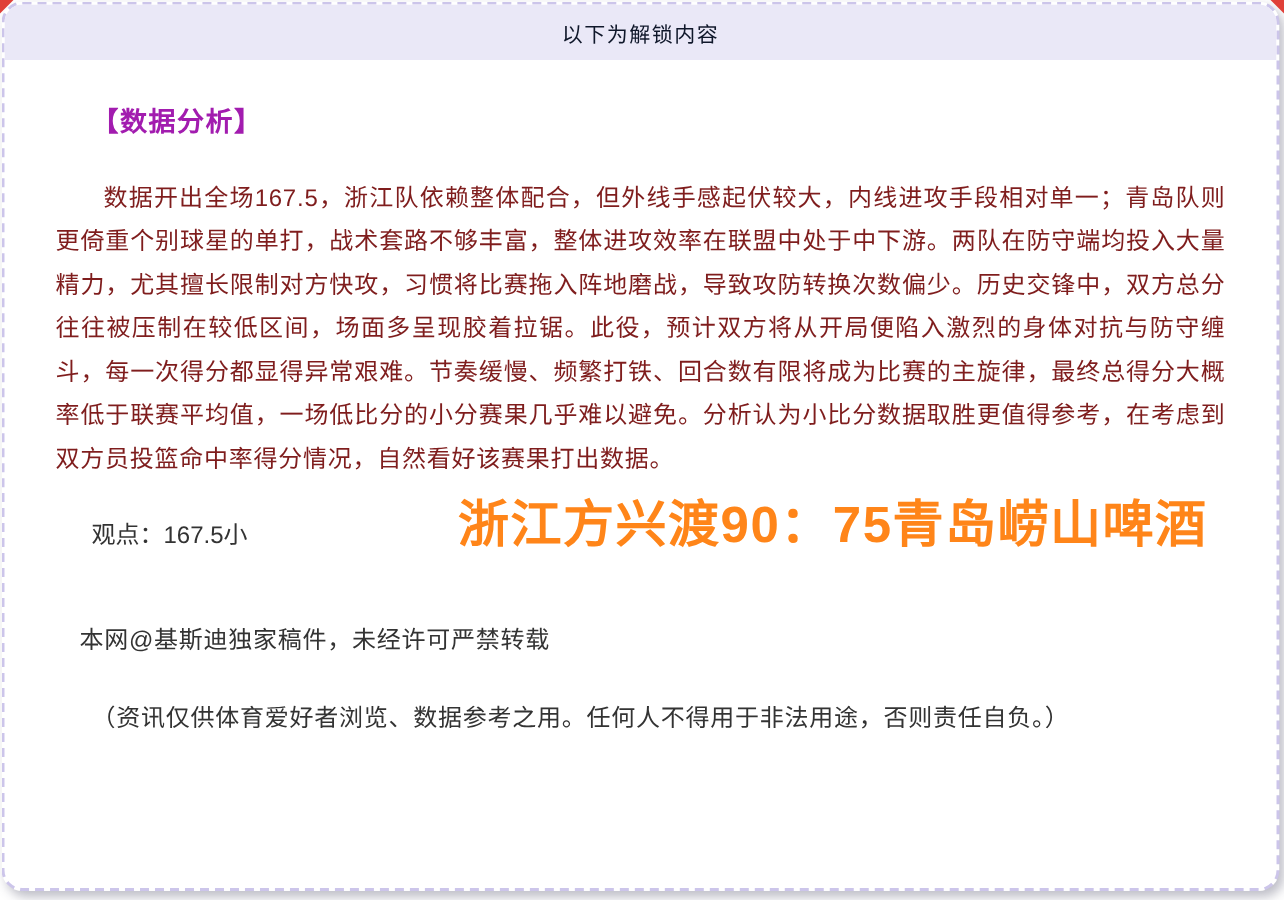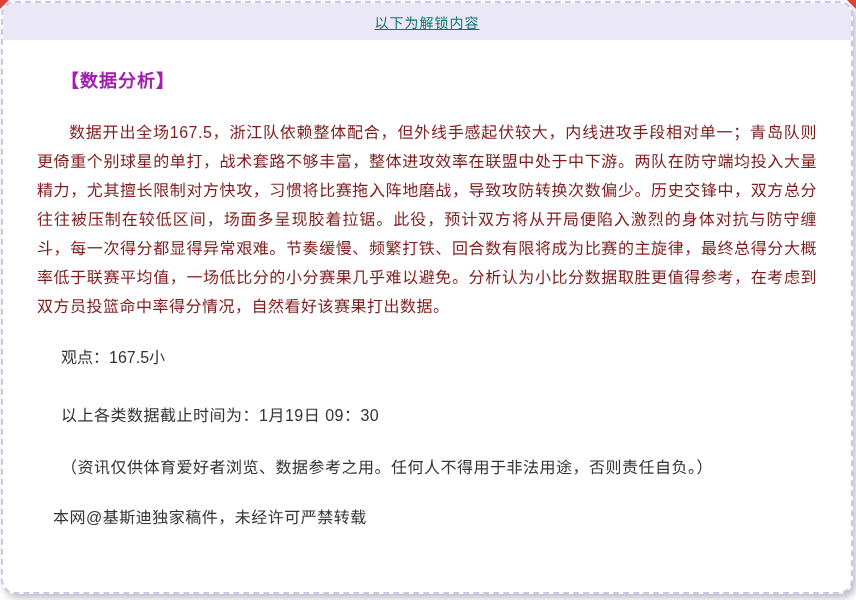--- a/index.html
+++ b/index.html
@@ -30,10 +30,9 @@
     display: flex;
     align-items: center;
     justify-content: center;
-    color: #0f766e;
+    color: #0f172a;
     font-size: 14px;
     letter-spacing: 1px;
-    text-decoration: underline;
   }
   .corner-mark {
     position: absolute;

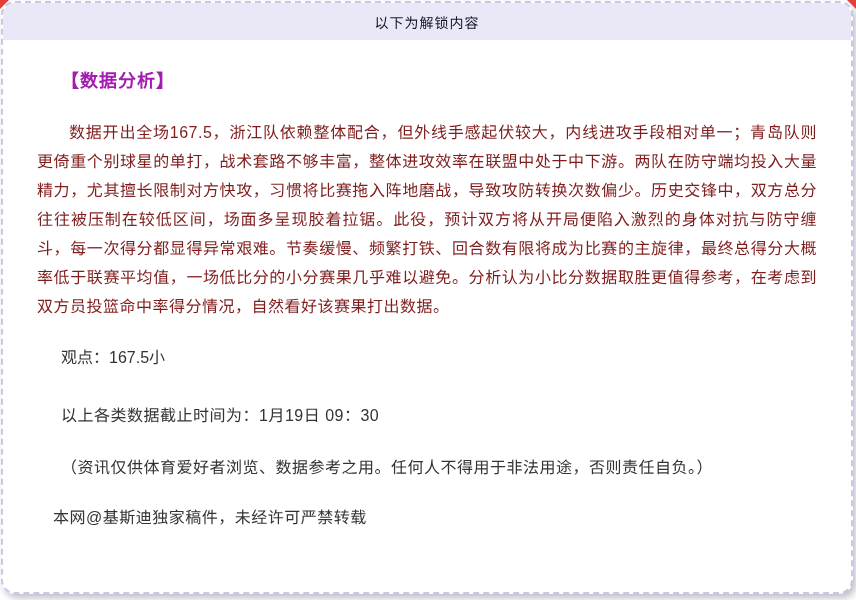--- a/index.html
+++ b/index.html
@@ -120,6 +120,7 @@
 
       <div class="viewpoint-row">
         <span>观点：167.5小</span>
+        <span class="score-highlight">浙江方兴渡90：75青岛崂山啤酒</span>
       </div>
 
       <p class="info-line cutoff-line">以上各类数据截止时间为：1月19日 09：30</p>

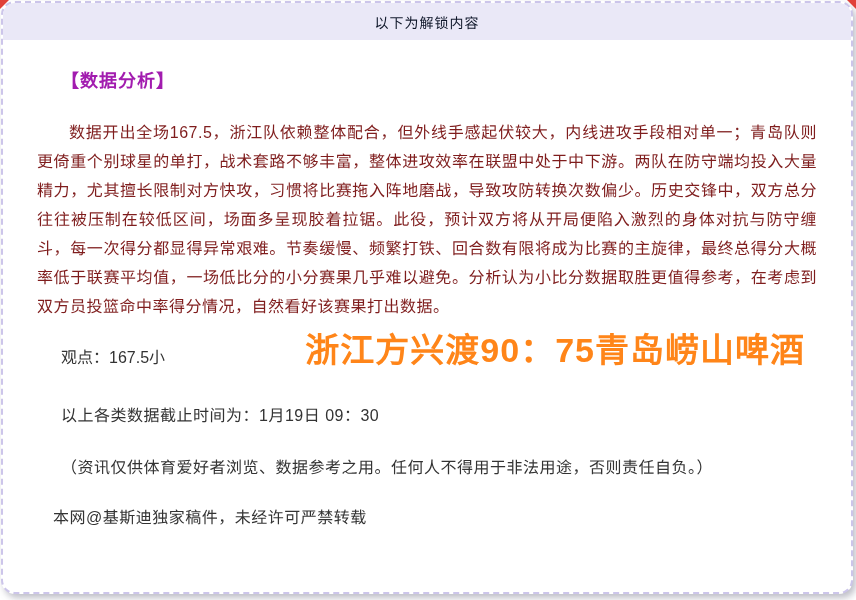--- a/index.html
+++ b/index.html
@@ -123,7 +123,6 @@
         <span class="score-highlight">浙江方兴渡90：75青岛崂山啤酒</span>
       </div>
 
-      <p class="info-line cutoff-line">以上各类数据截止时间为：1月19日 09：30</p>
 
       <p class="info-line disclaimer-line">（资讯仅供体育爱好者浏览、数据参考之用。任何人不得用于非法用途，否则责任自负。）</p>
 

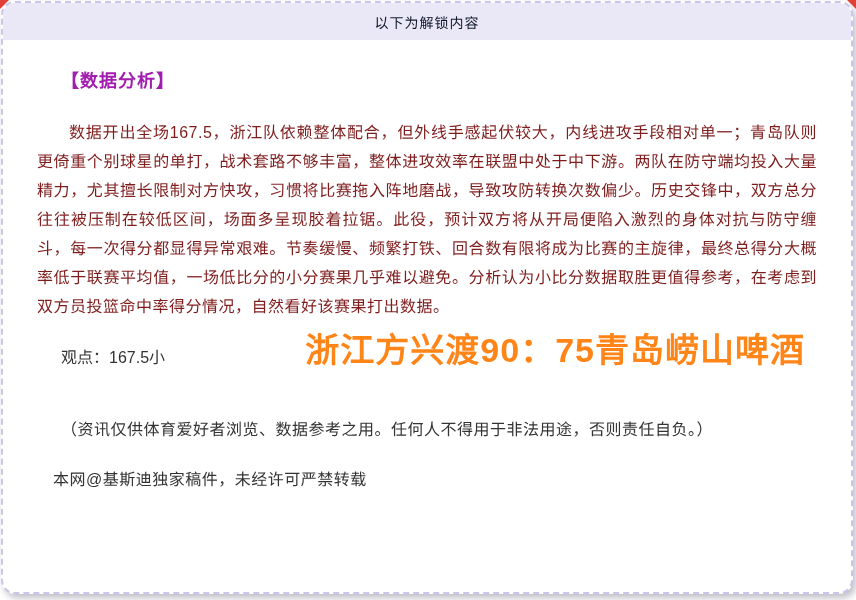--- a/index.html
+++ b/index.html
@@ -124,9 +124,9 @@
       </div>
 
 
+      <p class="info-line copyright-line">本网@基斯迪独家稿件，未经许可严禁转载</p>
+
       <p class="info-line disclaimer-line">（资讯仅供体育爱好者浏览、数据参考之用。任何人不得用于非法用途，否则责任自负。）</p>
-
-      <p class="info-line copyright-line">本网@基斯迪独家稿件，未经许可严禁转载</p>
 
     </div>
   </div>

